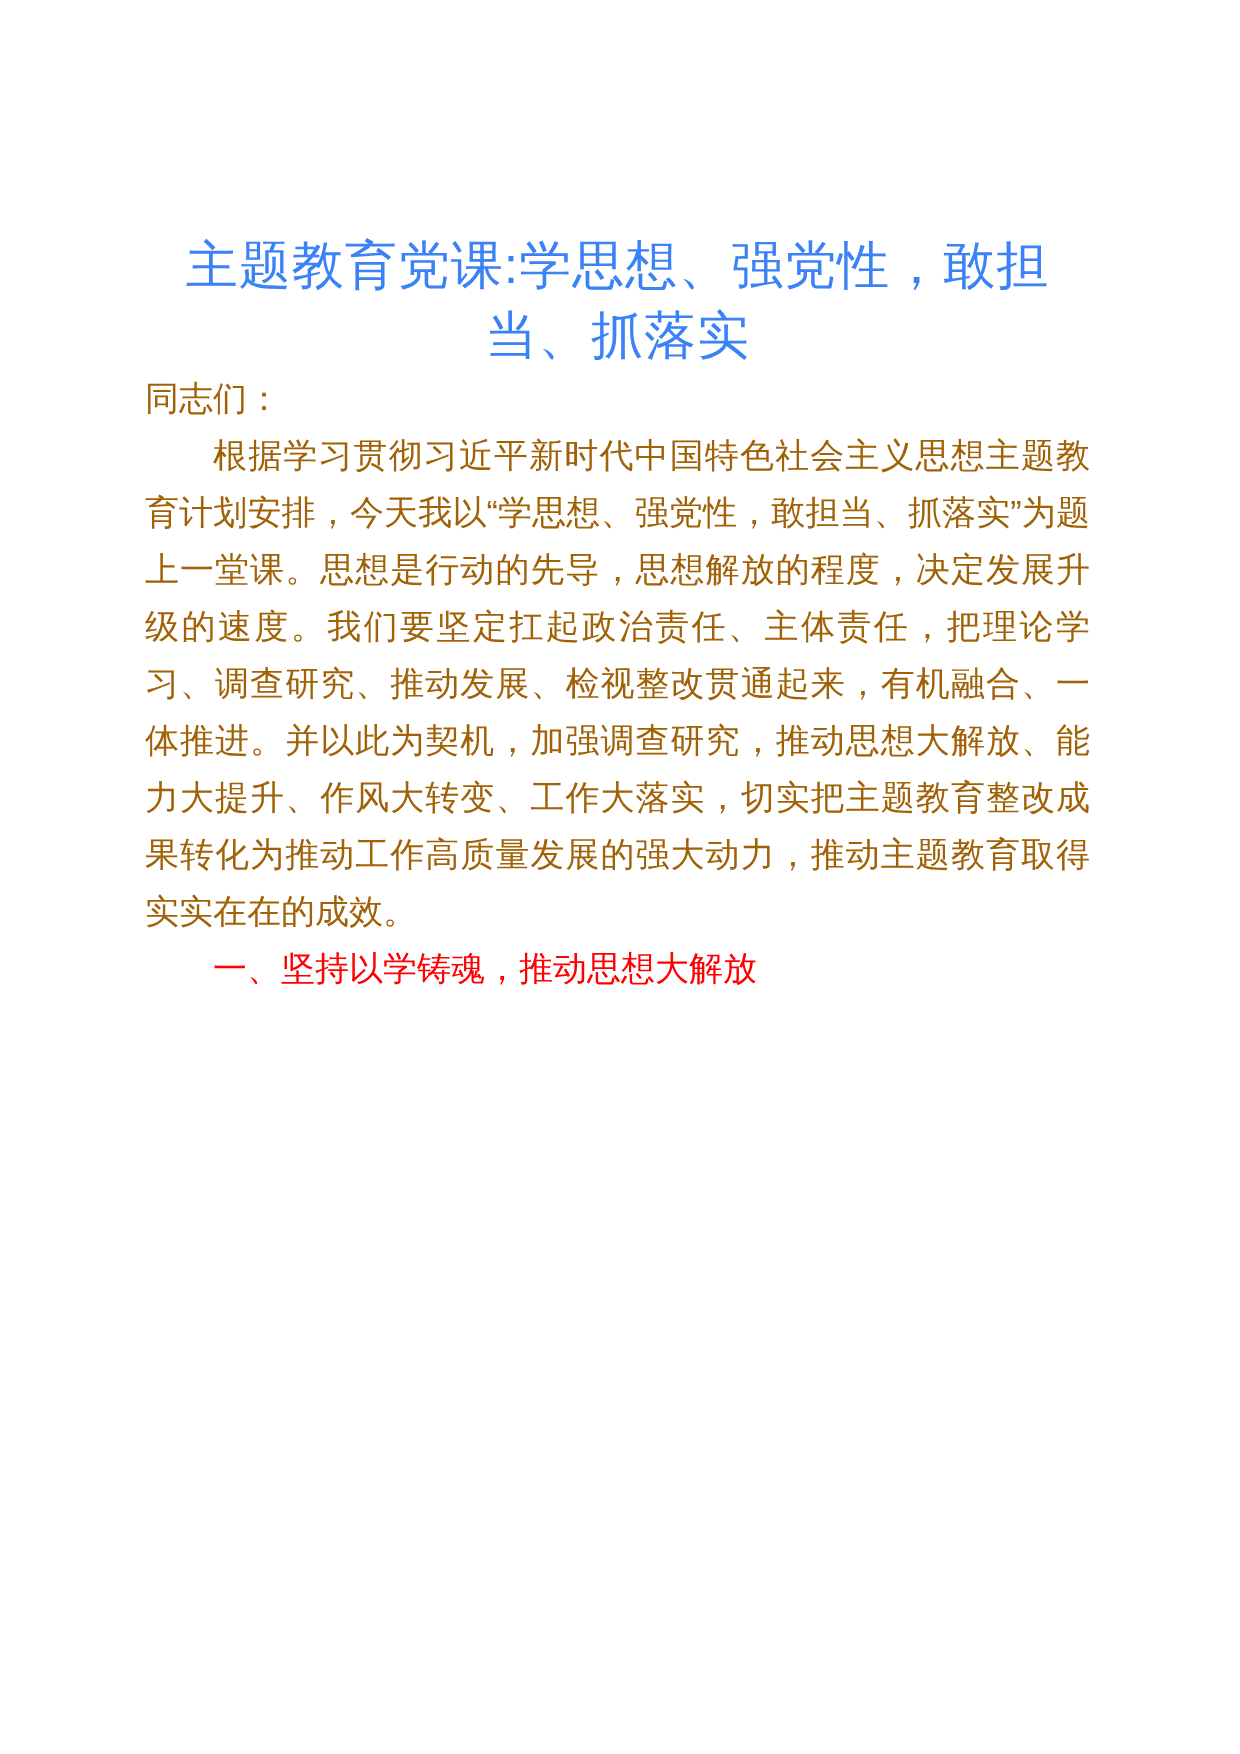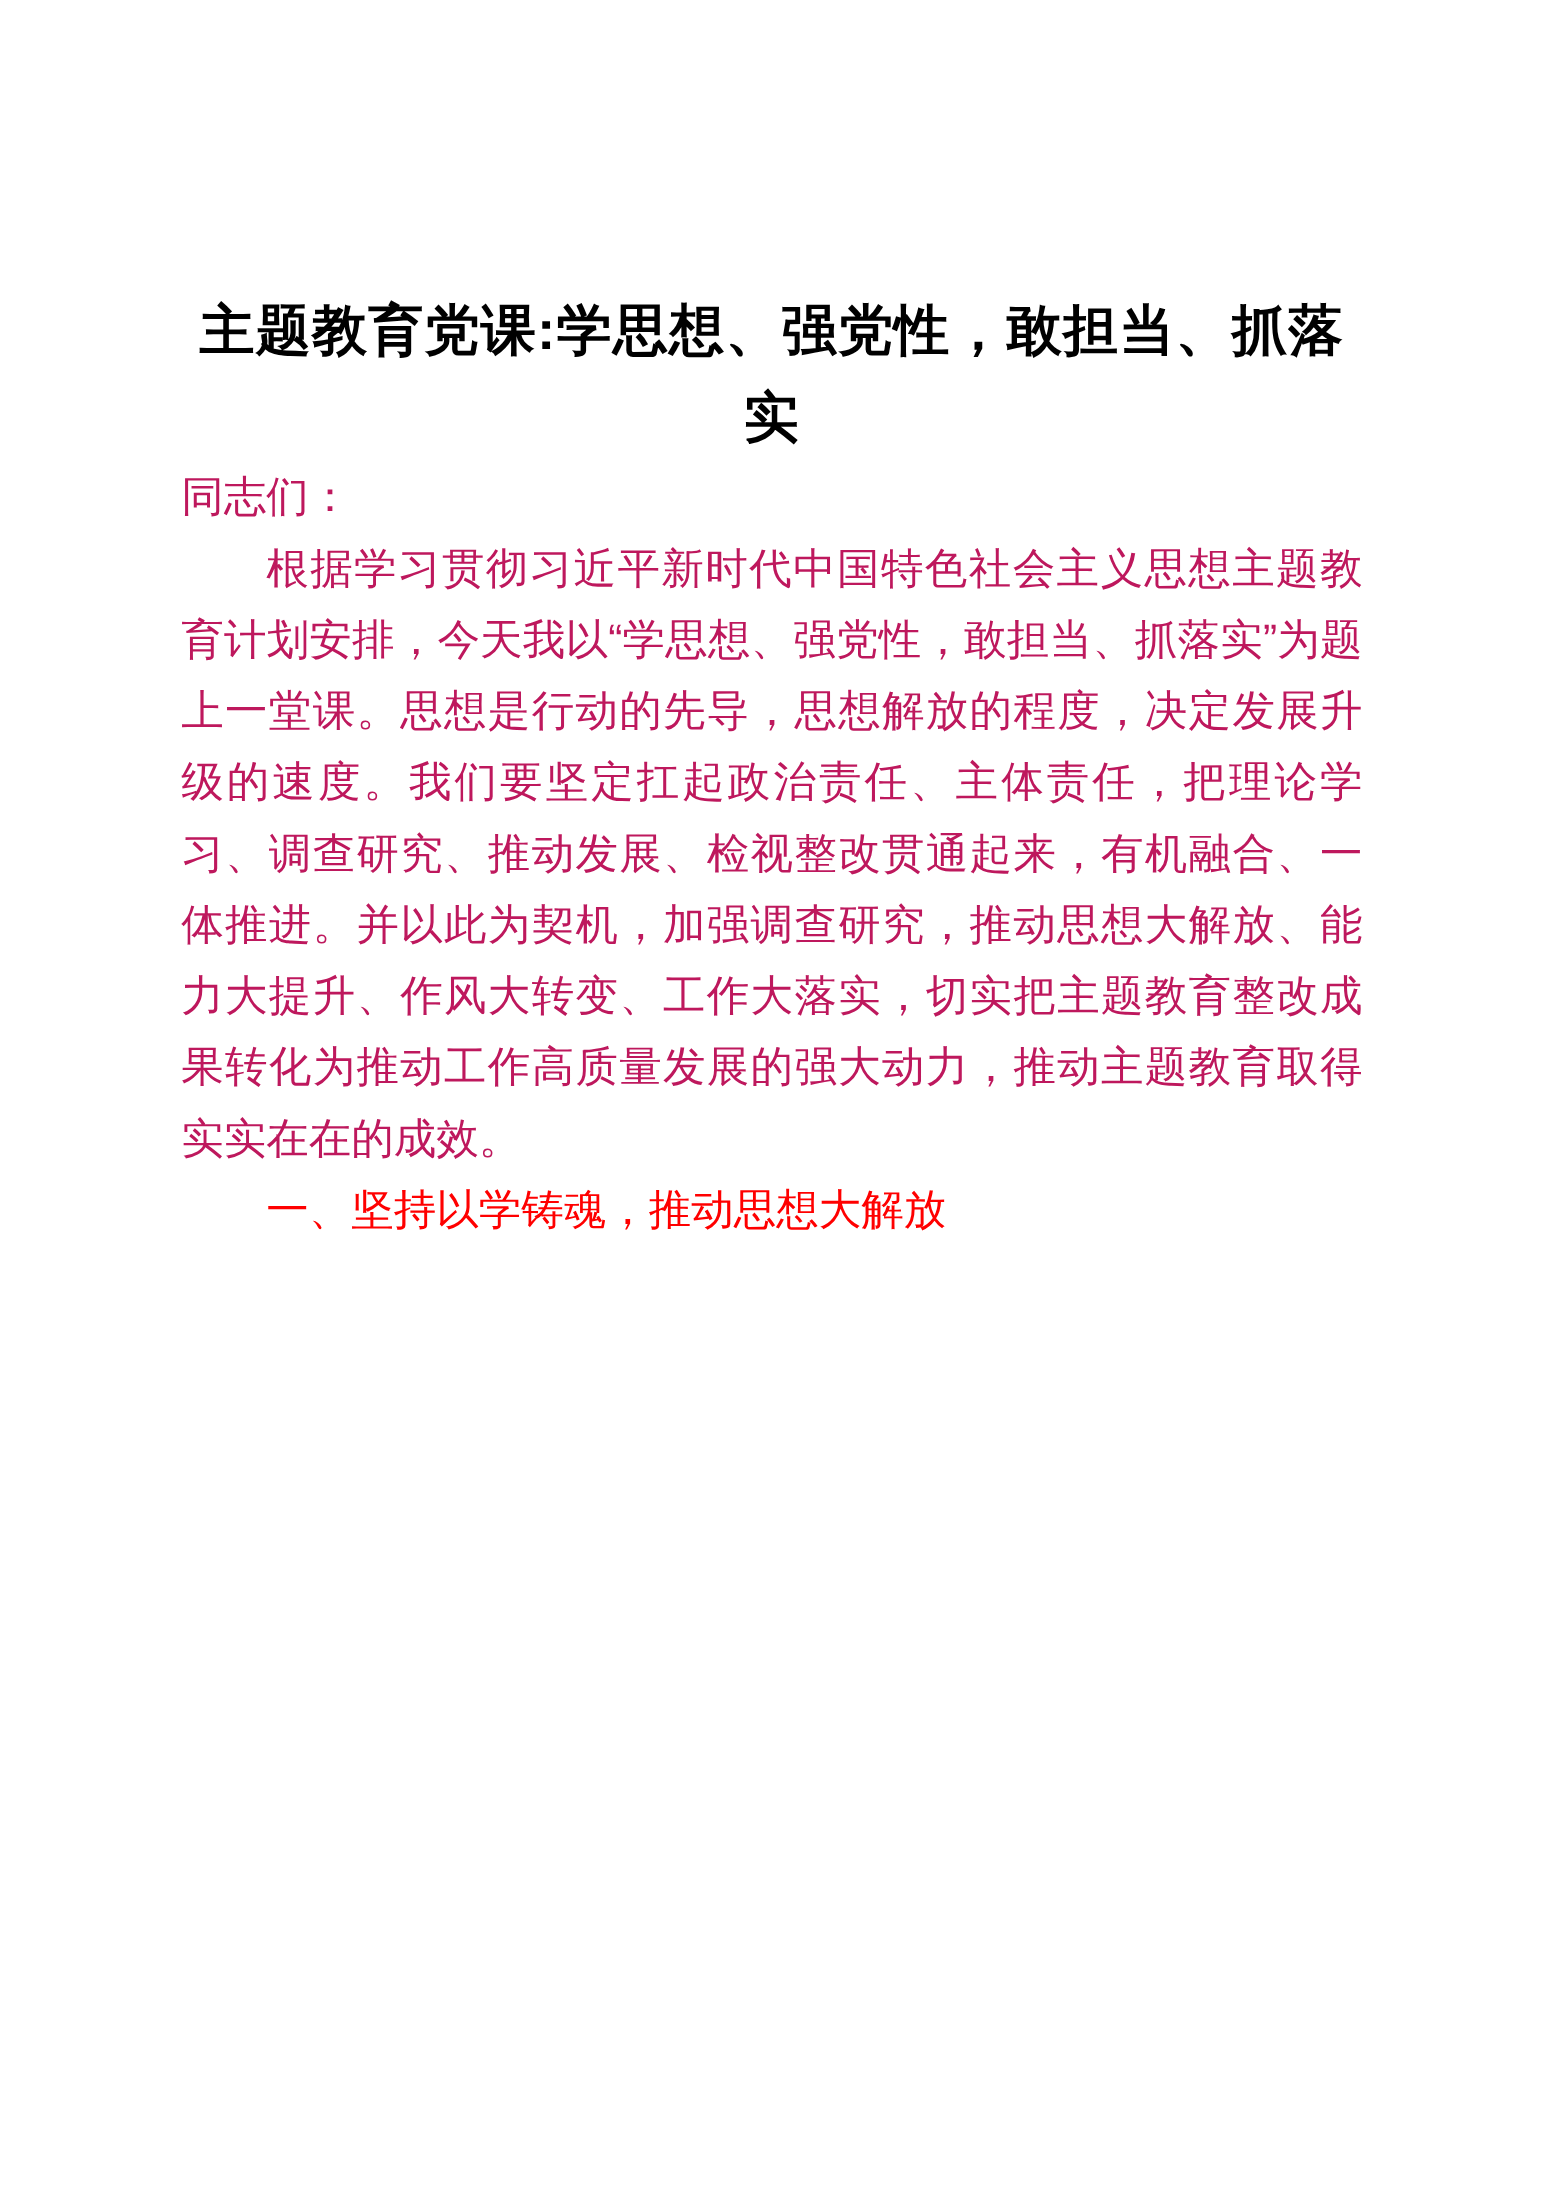--- a/index.html
+++ b/index.html
@@ -17,12 +17,12 @@
     overflow: hidden;
   }
   .doc-title {
-    font-size: 44px;
+    font-size: 52px;
     letter-spacing: 1px;
-    font-weight: bold;
+    font-weight: normal;
     line-height: 70px;
     text-align: center;
-    color: #000000;
+    color: #3b82f6;
     margin-bottom: 0;
   }
   .body-text {

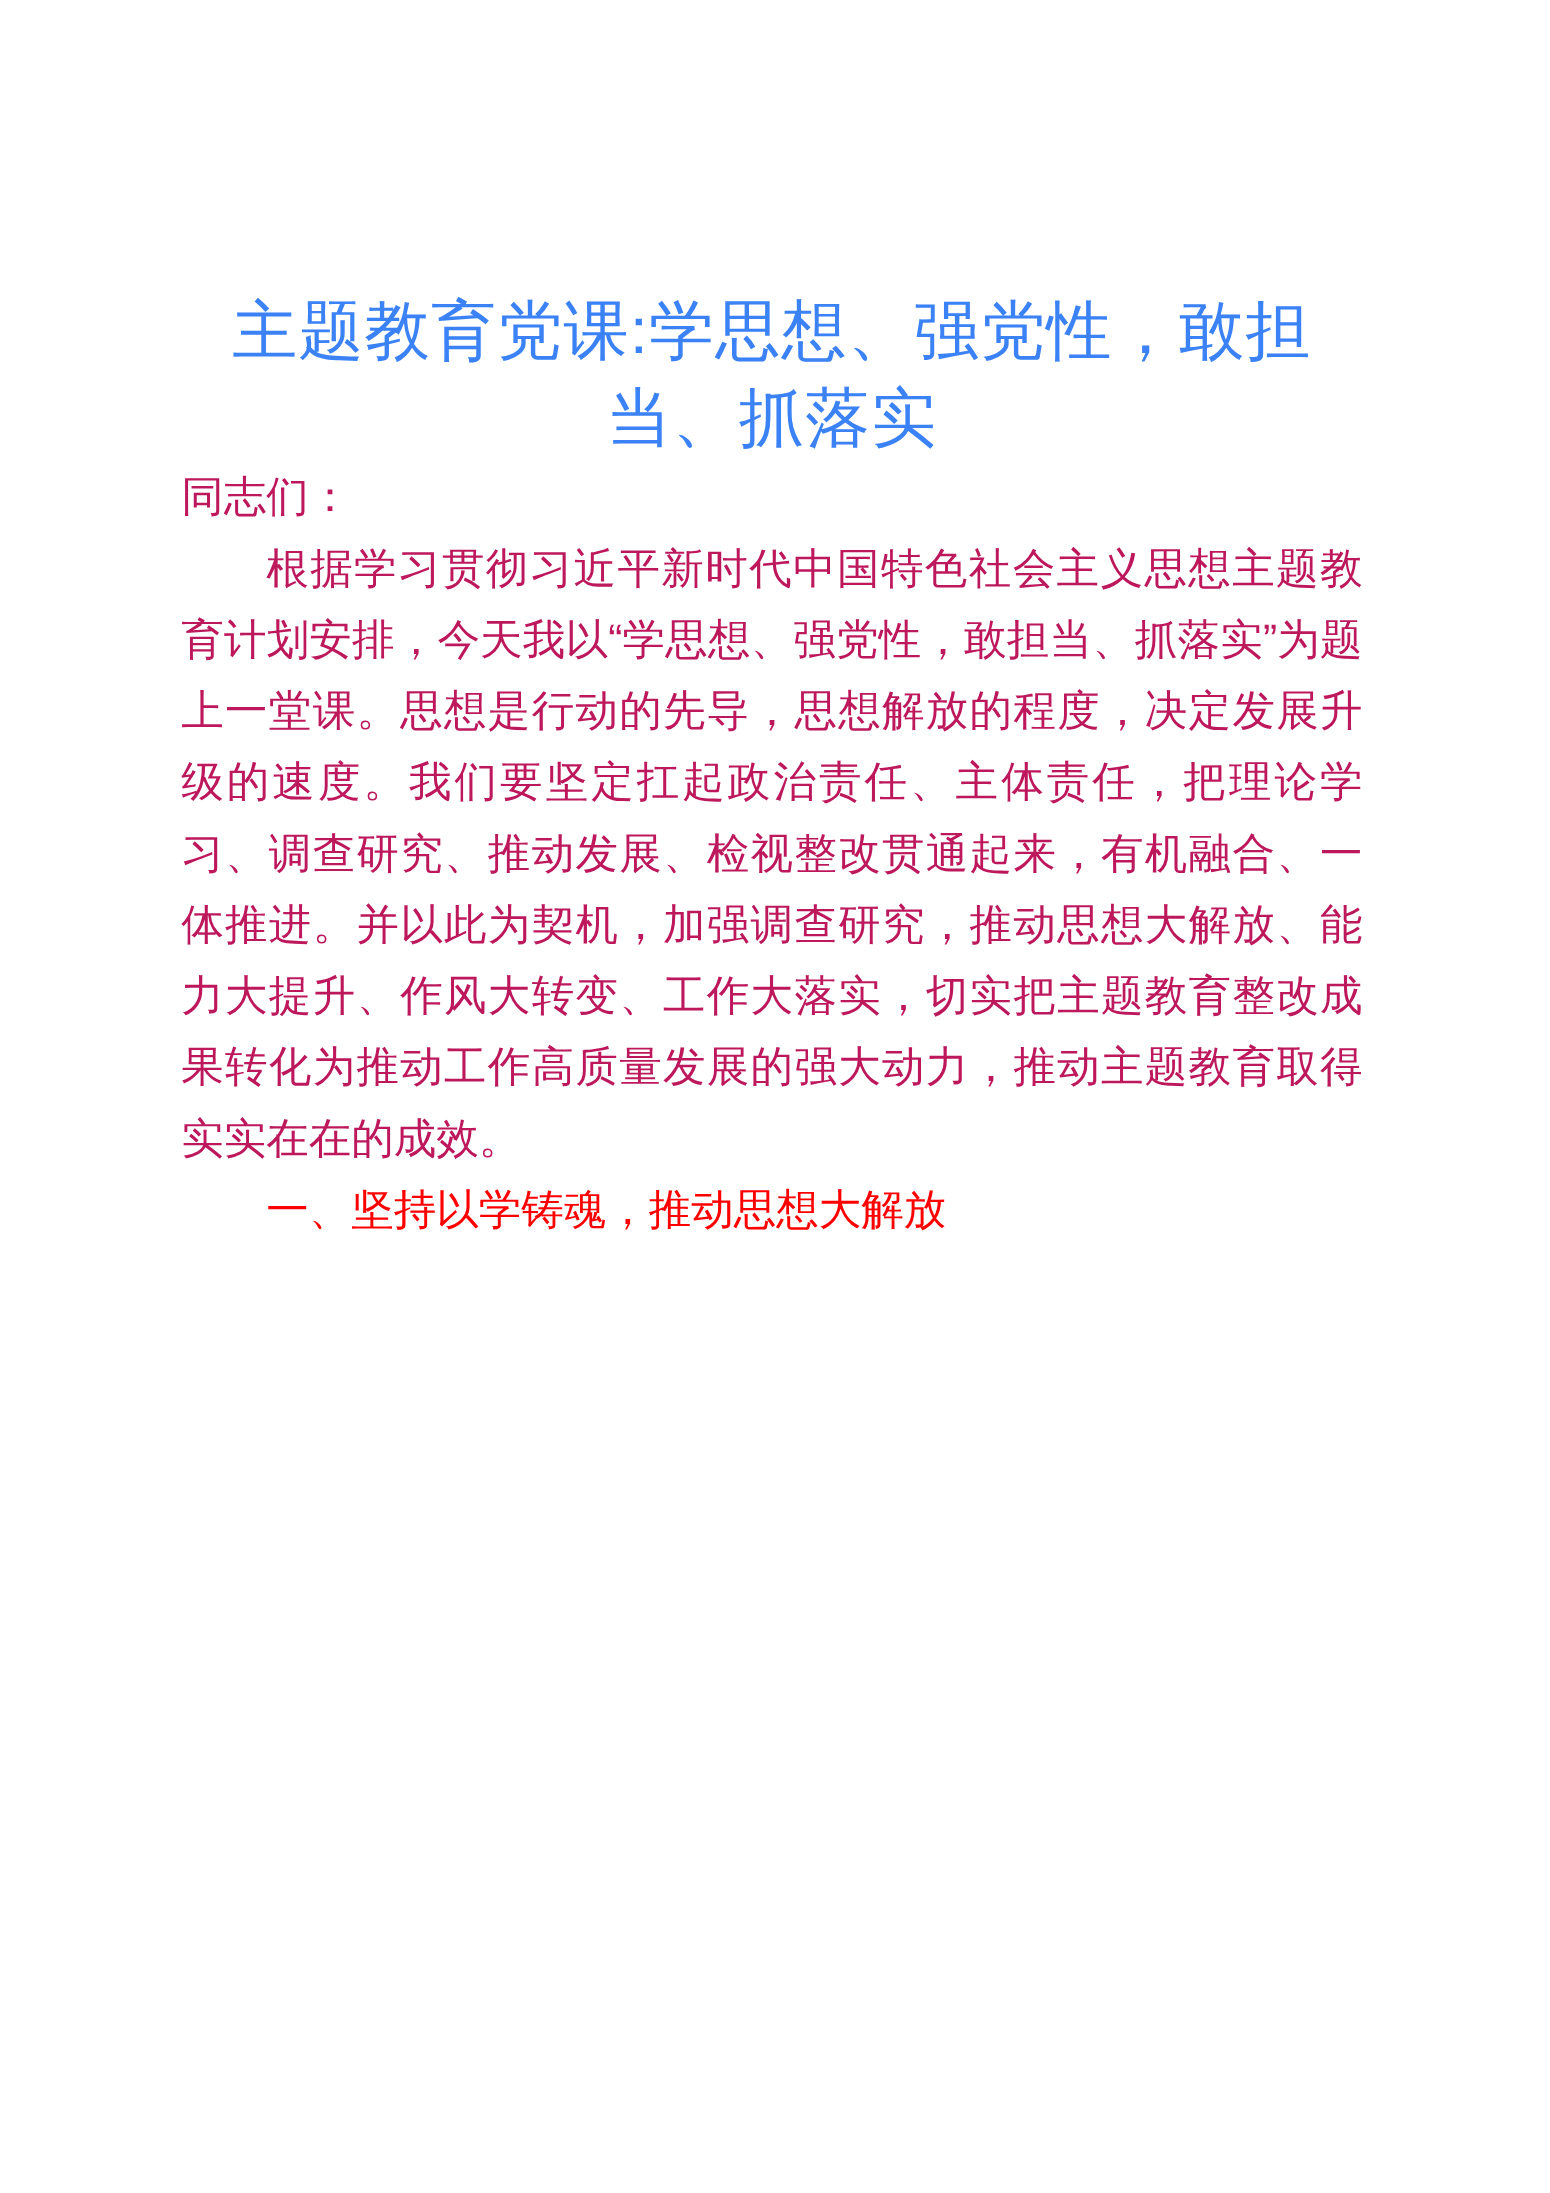--- a/index.html
+++ b/index.html
@@ -29,7 +29,7 @@
     font-size: 34px;
     line-height: 57px;
     text-align: justify;
-    color: #be185d;
+    color: #a16207;
   }
   .salutation {
     text-indent: 0;

